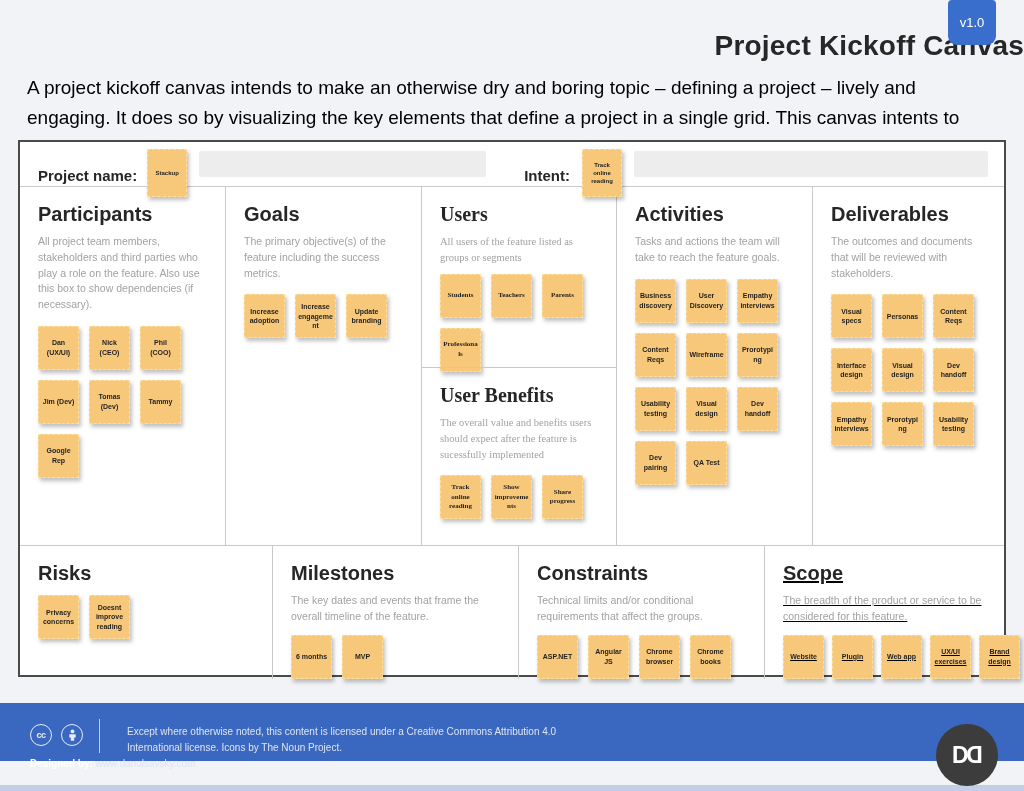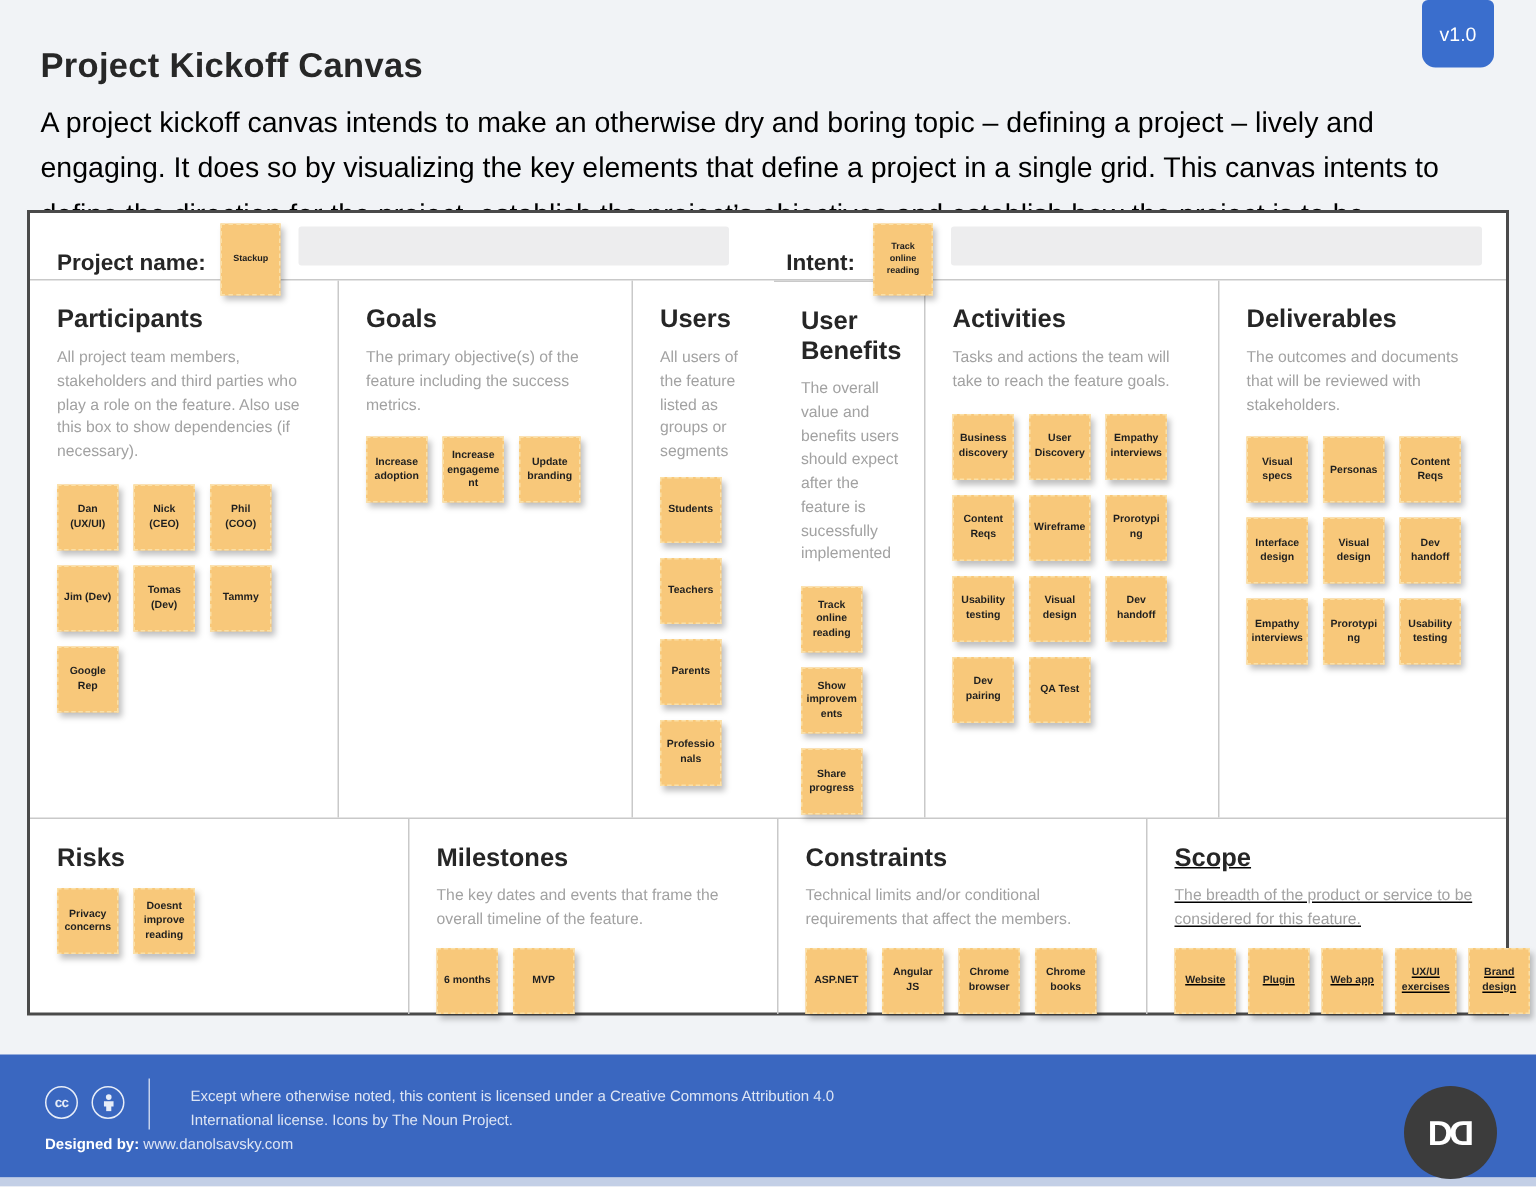--- a/index.html
+++ b/index.html
@@ -11,7 +11,7 @@
   .version-badge { position:absolute; top:0; right:28px; width:48px; height:45px;
     background:#3a6ecd; border-radius:4px 4px 9px 9px; color:#fff; font-size:13px;
     display:flex; align-items:center; justify-content:center; }
-  .page-title { padding:30px 0 0 27px; font-size:23px; font-weight:bold; color:#272727; letter-spacing:.2px; }
+  .page-title { padding:30px 0 0 27px; font-size:28px; font-weight:bold; color:#272727; letter-spacing:.2px;text-align:right; }
   .page-desc { margin:11px 27px 0; font-size:19px; line-height:1.6; color:#000000; max-width:968px; }
 
   

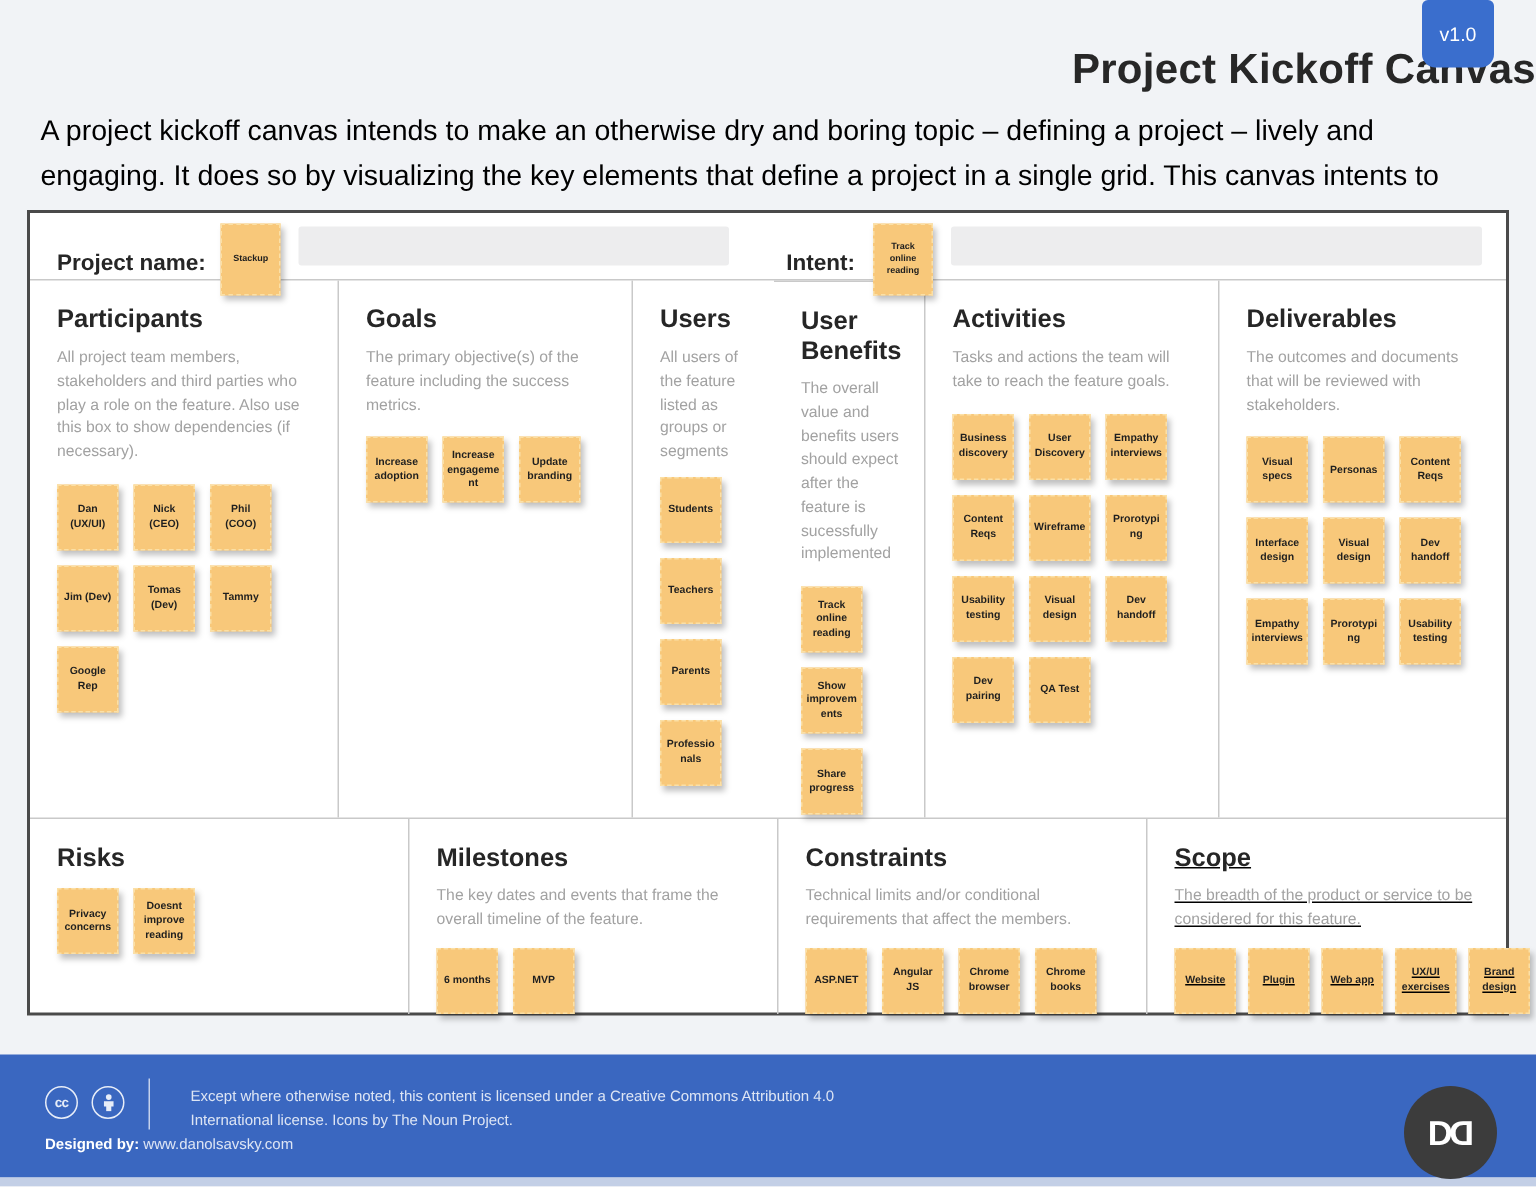--- a/index.html
+++ b/index.html
@@ -37,7 +37,7 @@
   .canvas-main > * { border-right:1px solid #c9c9c9; }
   .canvas-main > *:last-child { border-right:none; }
   section { padding:16px 15px 0 18px; overflow:visible; }
-  section h2 { font-size:17px; color:#262626; margin-bottom:8px; }
+  section h2 { font-size:20px; color:#262626; margin-bottom:8px; }
   .desc { font-size:10.5px; color:#a2a2a2; line-height:1.5; }
   .notes { display:flex; flex-wrap:wrap; gap:10px; margin-top:13px; }
   .col-split { display:flex; flex-direction:row; padding:0; }

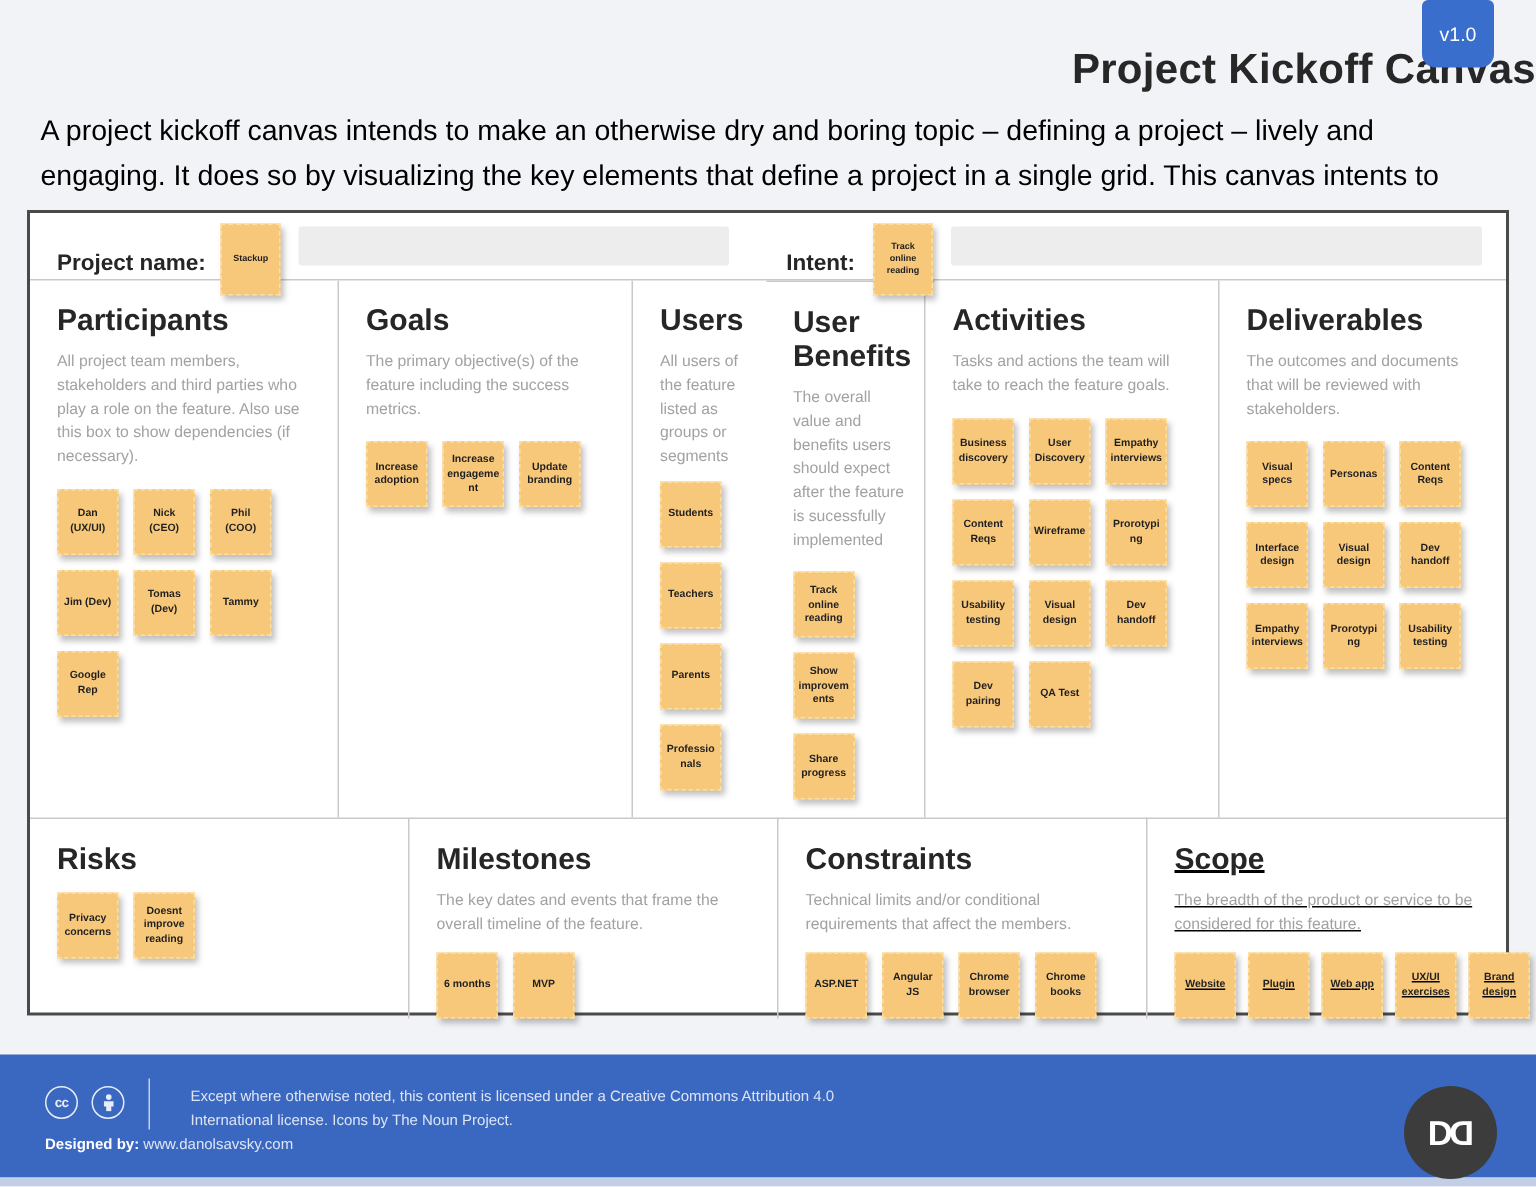--- a/index.html
+++ b/index.html
@@ -40,7 +40,7 @@
   section h2 { font-size:20px; color:#262626; margin-bottom:8px; }
   .desc { font-size:10.5px; color:#a2a2a2; line-height:1.5; }
   .notes { display:flex; flex-wrap:wrap; gap:10px; margin-top:13px; }
-  .col-split { display:flex; flex-direction:row; padding:0; }
+  .col-split { display:flex; flex-direction:column; padding:0;font-family:Liberation Serif, serif; }
   .col-split section { border:none; }
   .col-split section:first-child { height:180px; }
   .col-split section:last-child { border-top:1px solid #c9c9c9; flex:1; }

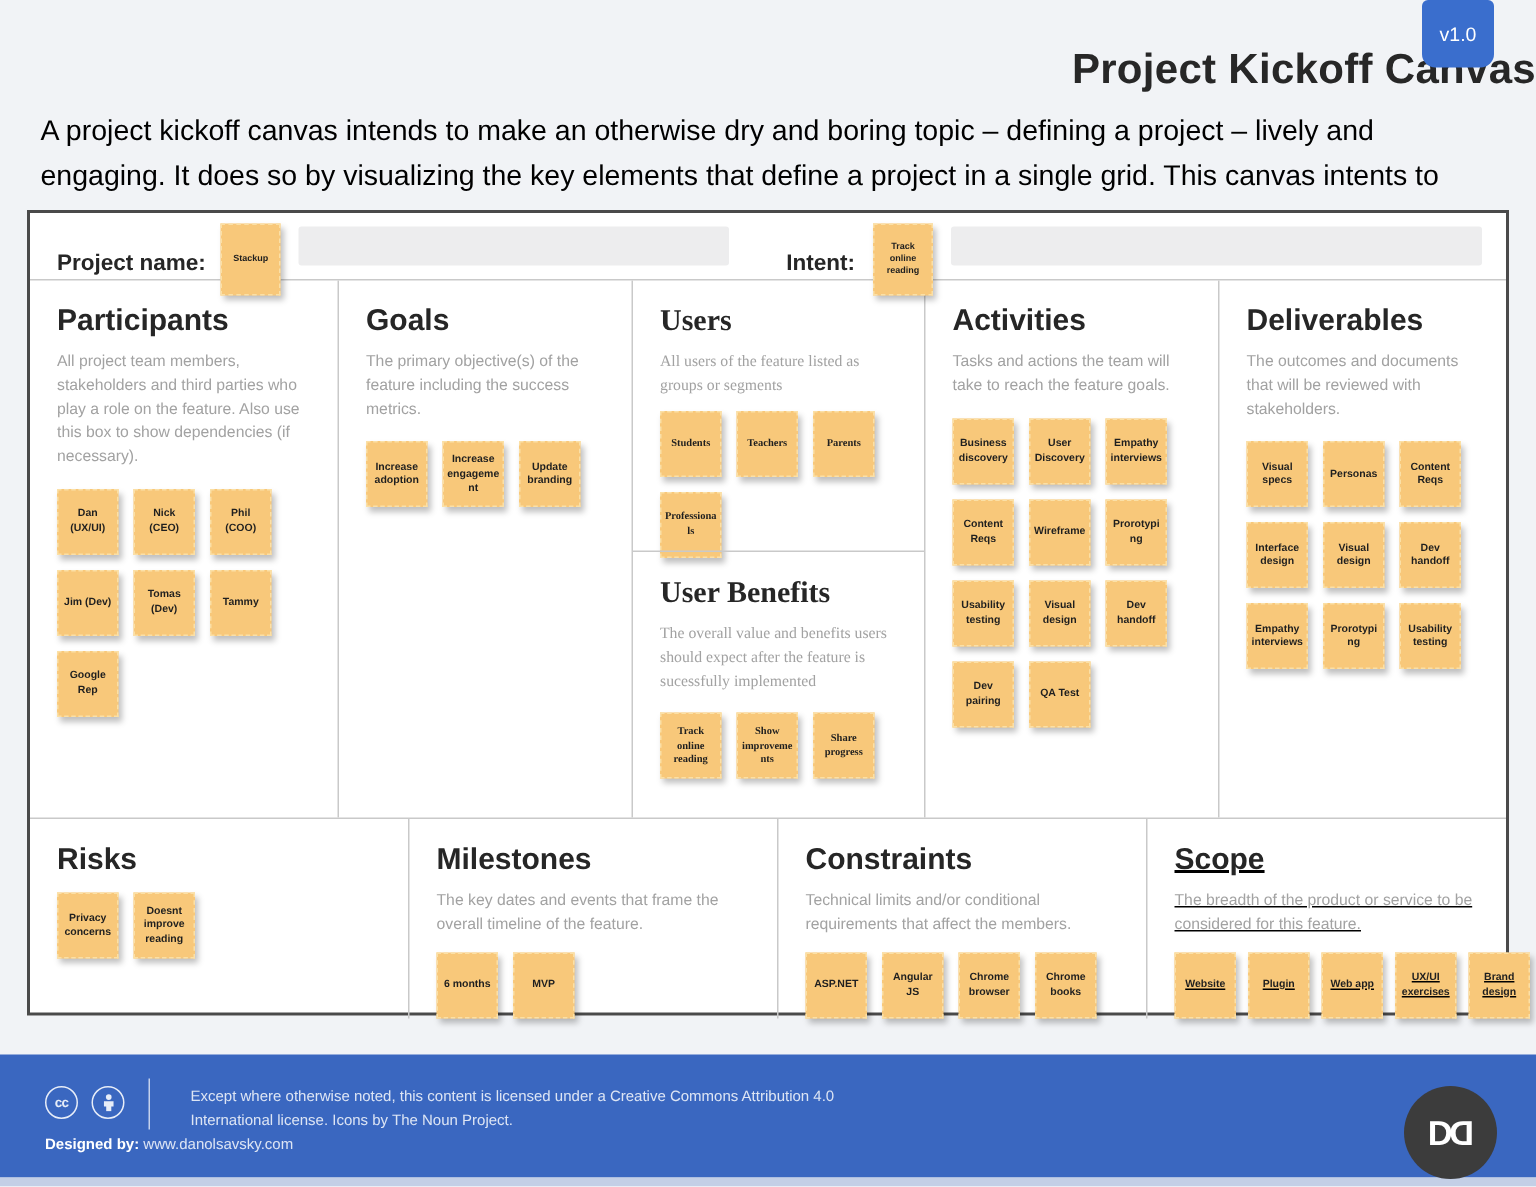--- a/index.html
+++ b/index.html
@@ -197,7 +197,7 @@
 
       <section>
         <h2>Constraints</h2>
-        <p class="desc">Technical limits and/or conditional requirements that affect the members.</p>
+        <p class="desc">Technical limits and/or conditional requirements that affect the groups.</p>
         <div class="notes">
             <div class="note">ASP.NET</div>
             <div class="note">Angular JS</div>

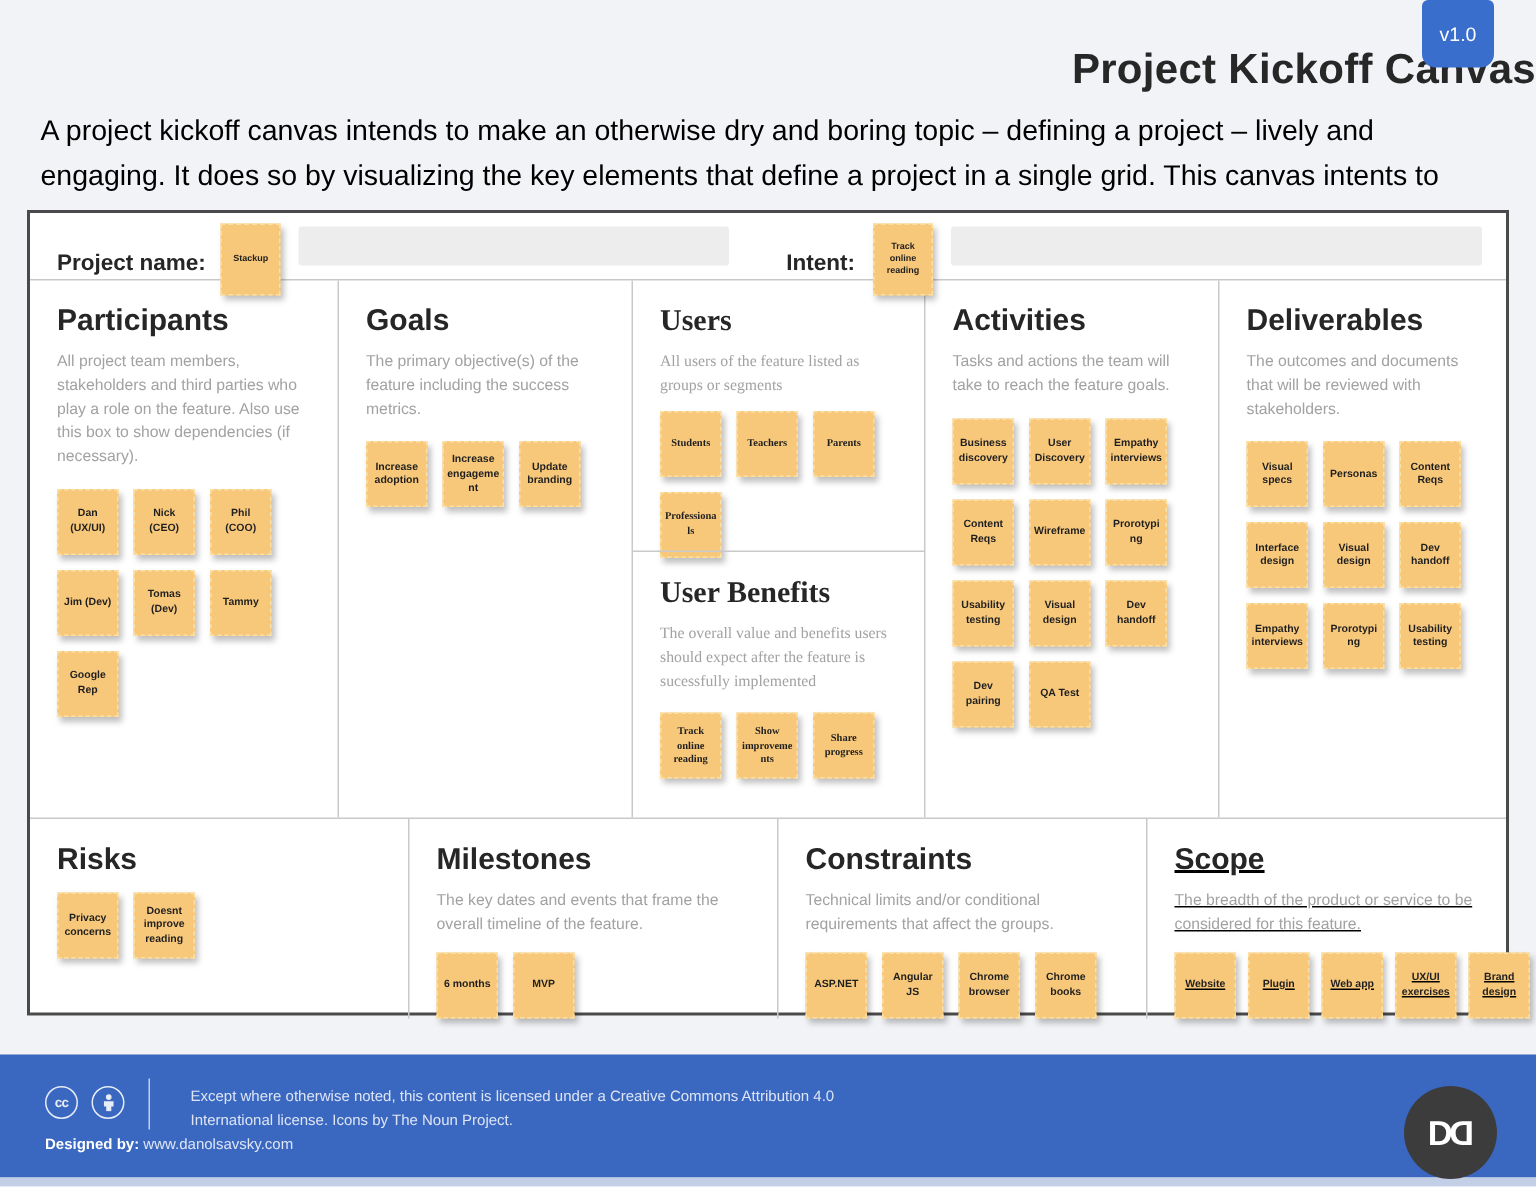--- a/index.html
+++ b/index.html
@@ -54,7 +54,7 @@
   .notes-nowrap { flex-wrap:nowrap; gap:8px; width:max-content; }
 
   
-  .footer { position:absolute; left:0; top:703px; width:1024px; height:82px; background:#3a67c0; color:#e7edf8; }
+  .footer { position:absolute; left:0; top:703px; width:1024px; height:58px; background:#3a67c0; color:#e7edf8; }
   .bottom-strip { position:absolute; left:0; top:785px; width:1024px; height:6px; background:#c3cfe6; }
   .footer-row { position:absolute; left:30px; top:21px; display:flex; align-items:flex-start; }
   .circle-icon { width:22px; height:22px; border:1.5px solid #e7edf8; border-radius:50%;

